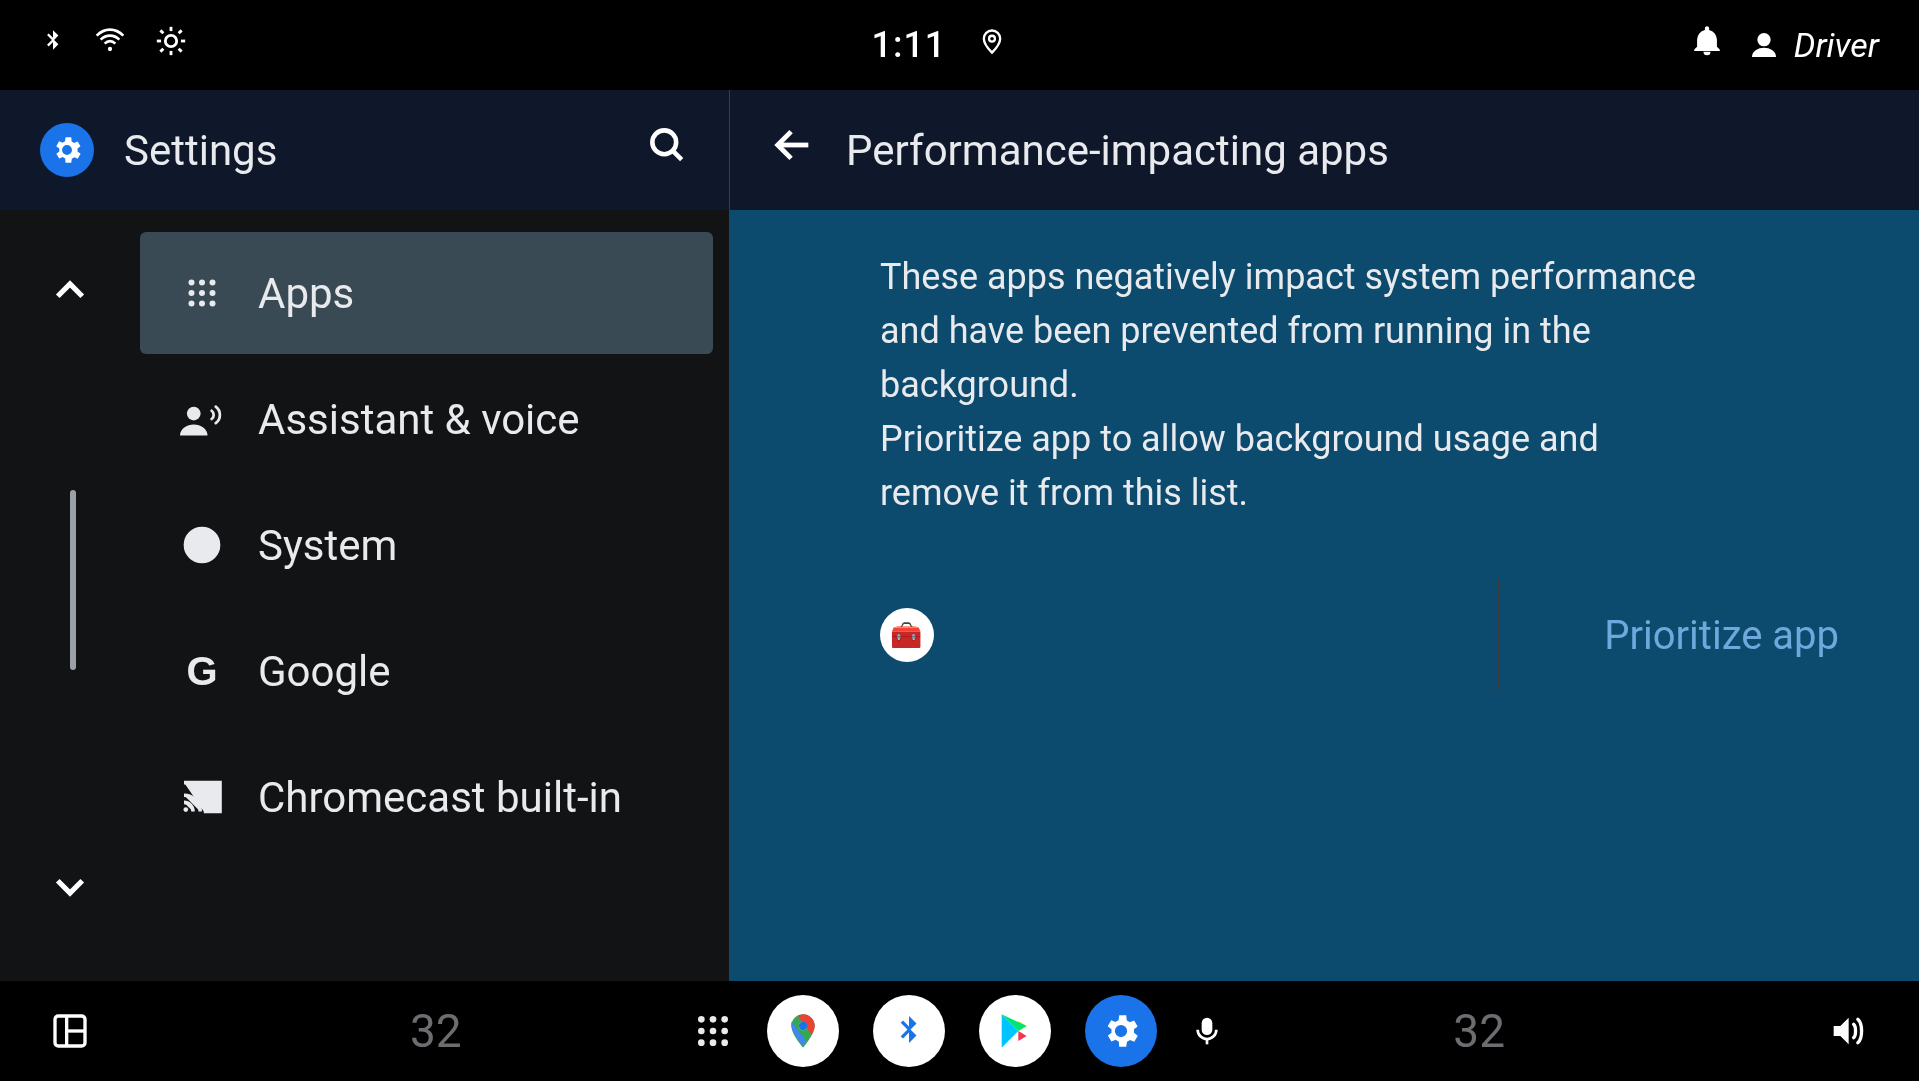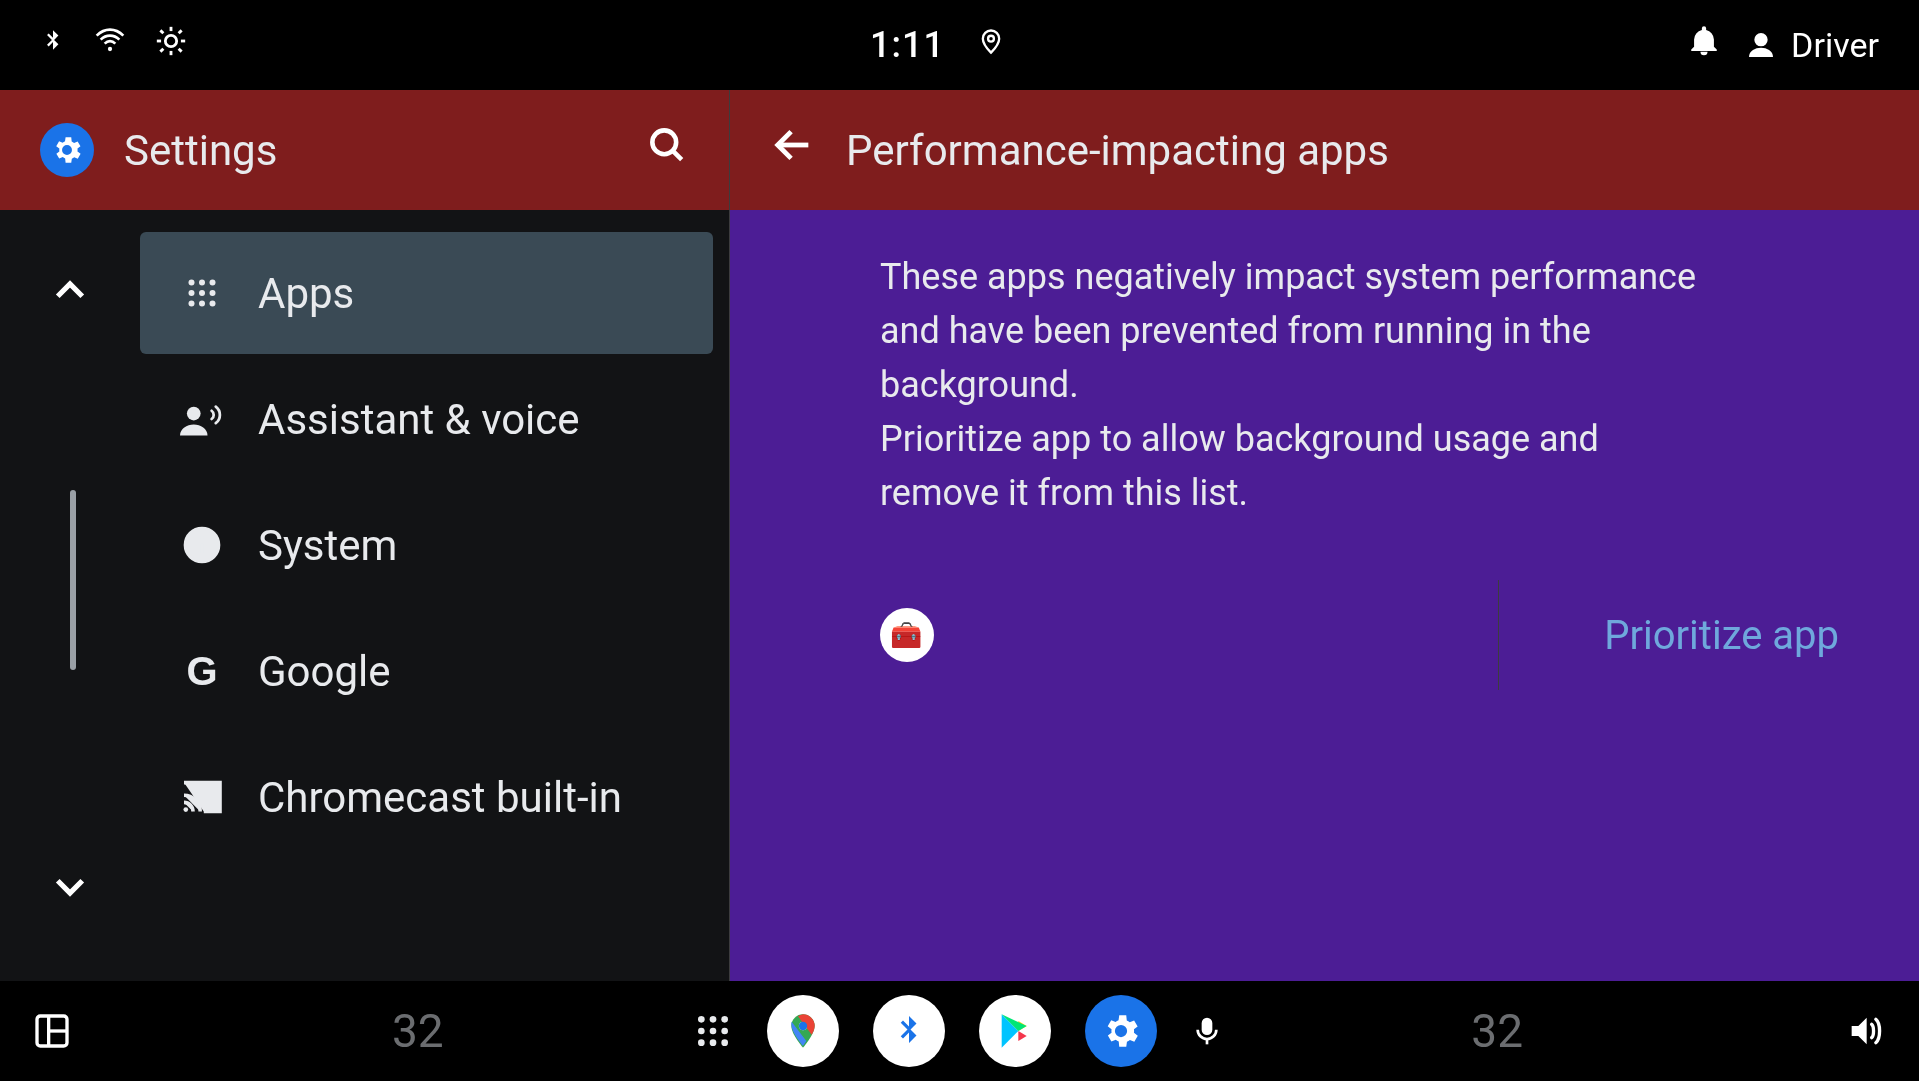--- a/index.html
+++ b/index.html
@@ -21,7 +21,7 @@
     font-size: 34px;
     color: #fff;
   }
-  .status-left, .status-right { display: flex; align-items: center; gap: 24px; }
+  .status-left, .status-right { display: flex; align-items: center; gap: 24px; font-style: italic; }
   .status-center { flex: 1; display: flex; justify-content: center; align-items: center; gap: 32px; }
   .status-bar svg { fill: #fff; }
   .status-time { font-size: 36px; font-weight: 500; letter-spacing: 1px; }

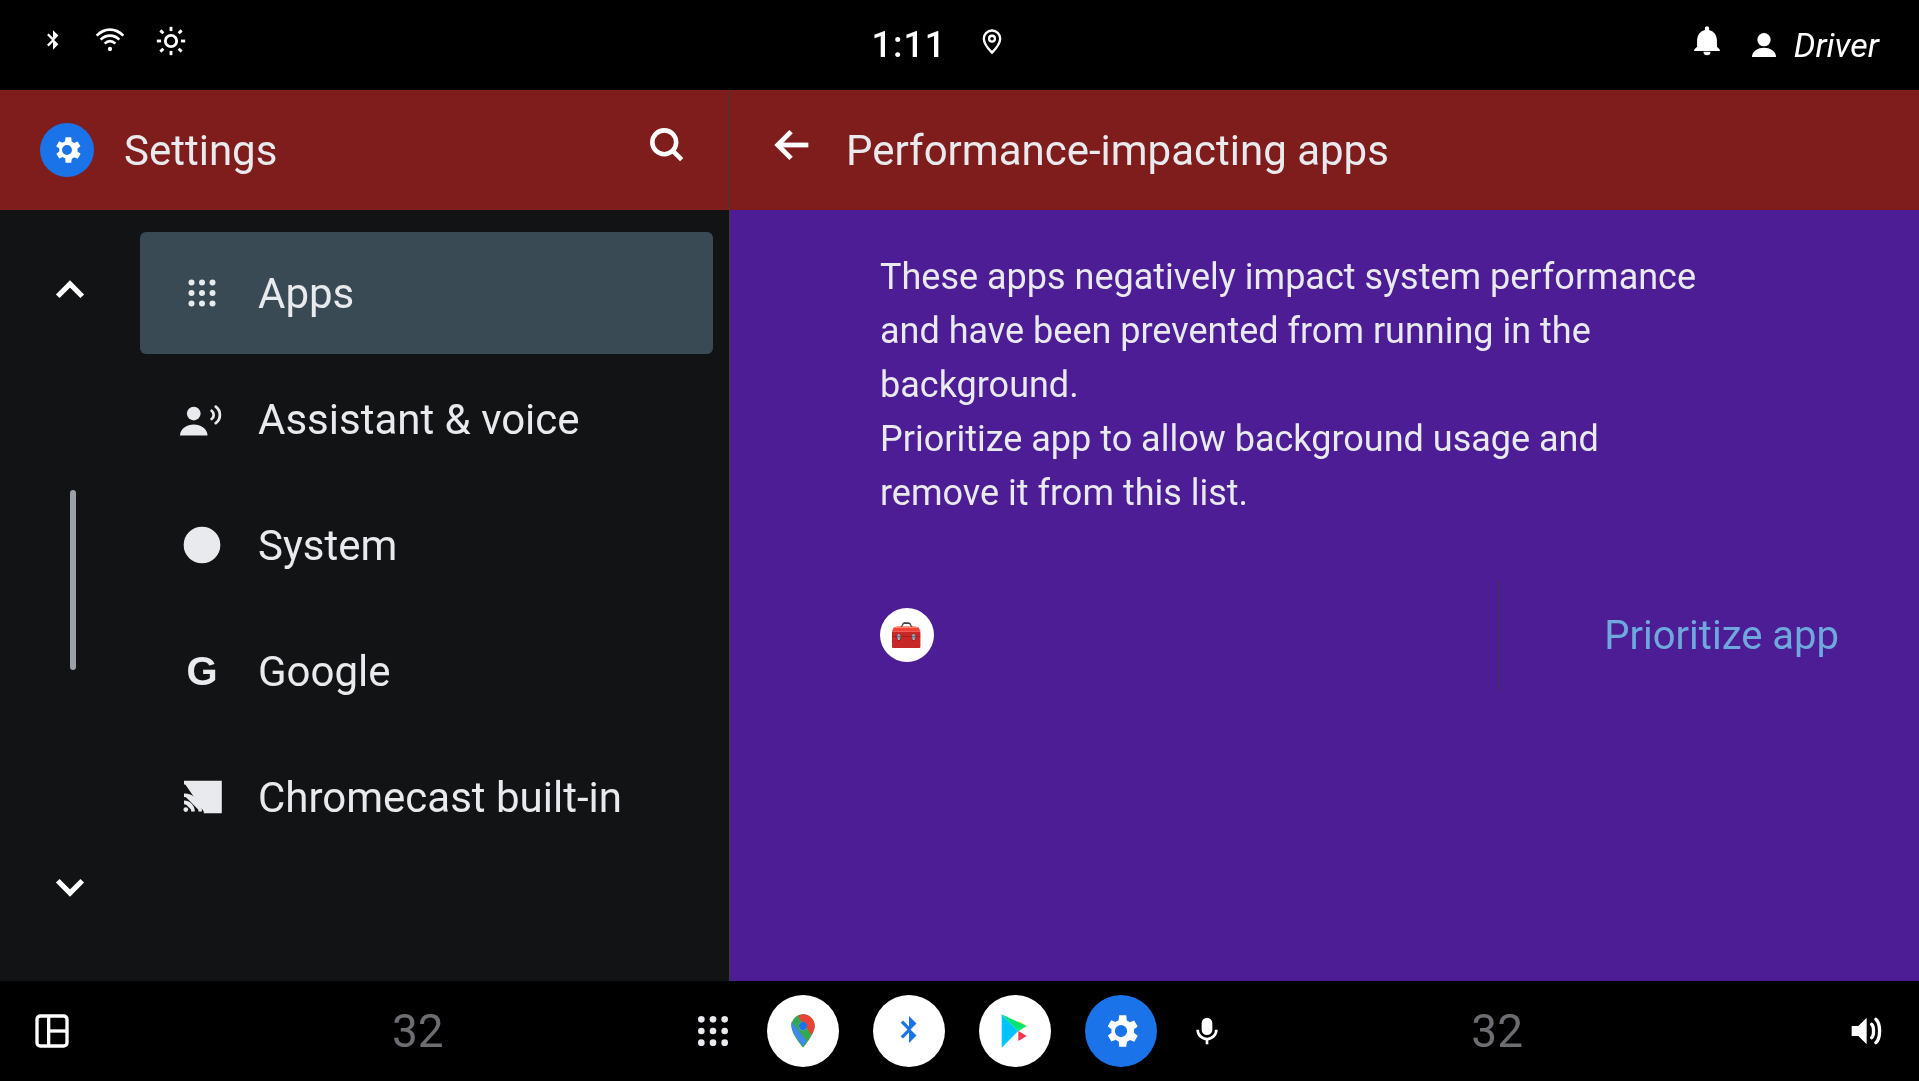--- a/index.html
+++ b/index.html
@@ -42,7 +42,7 @@
     padding: 0 40px;
     gap: 30px;
     font-size: 42px;
-    background: #7f1d1d;
+    background: #0f172a;
   }
   
   .left-panel {

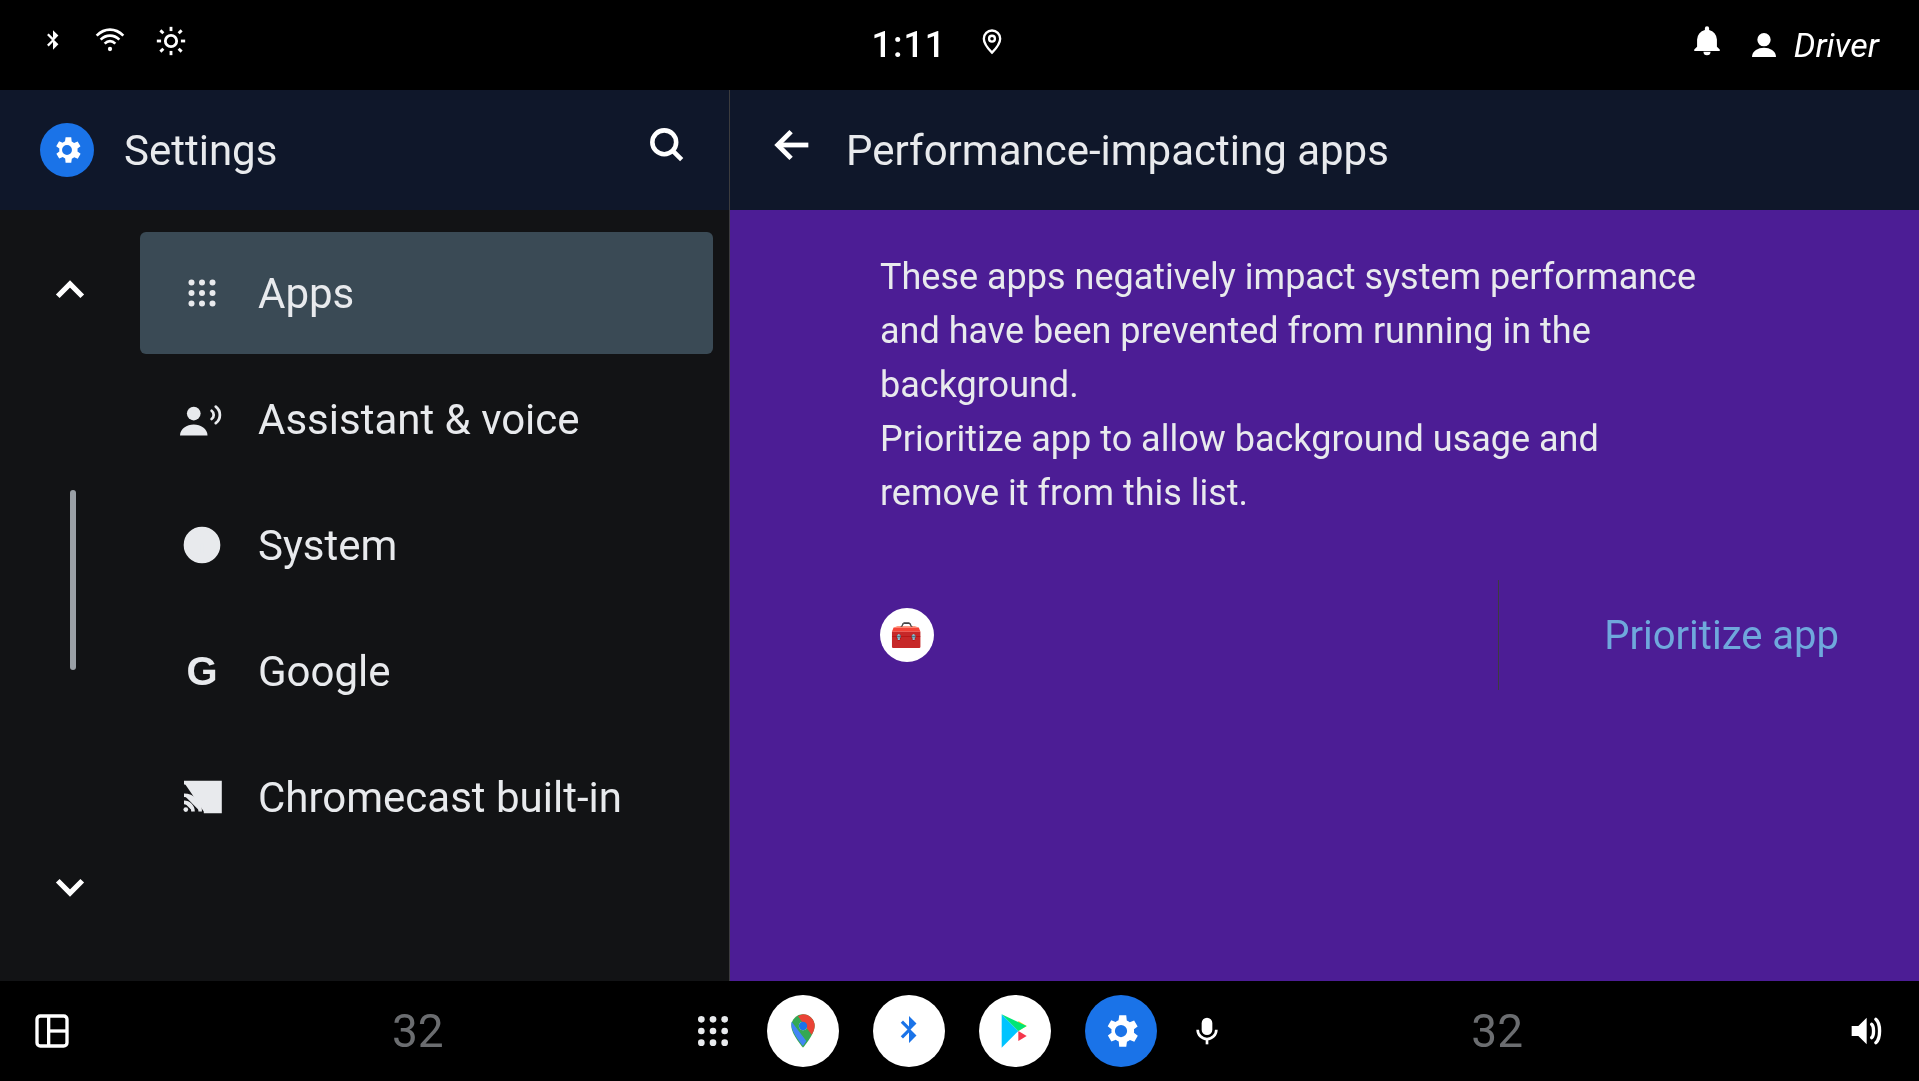--- a/index.html
+++ b/index.html
@@ -113,7 +113,7 @@
   }
   .right-body {
     flex: 1;
-    background: #4c1d95;
+    background: #0c4a6e;
     padding: 40px 80px 40px 150px;
   }
   .description {

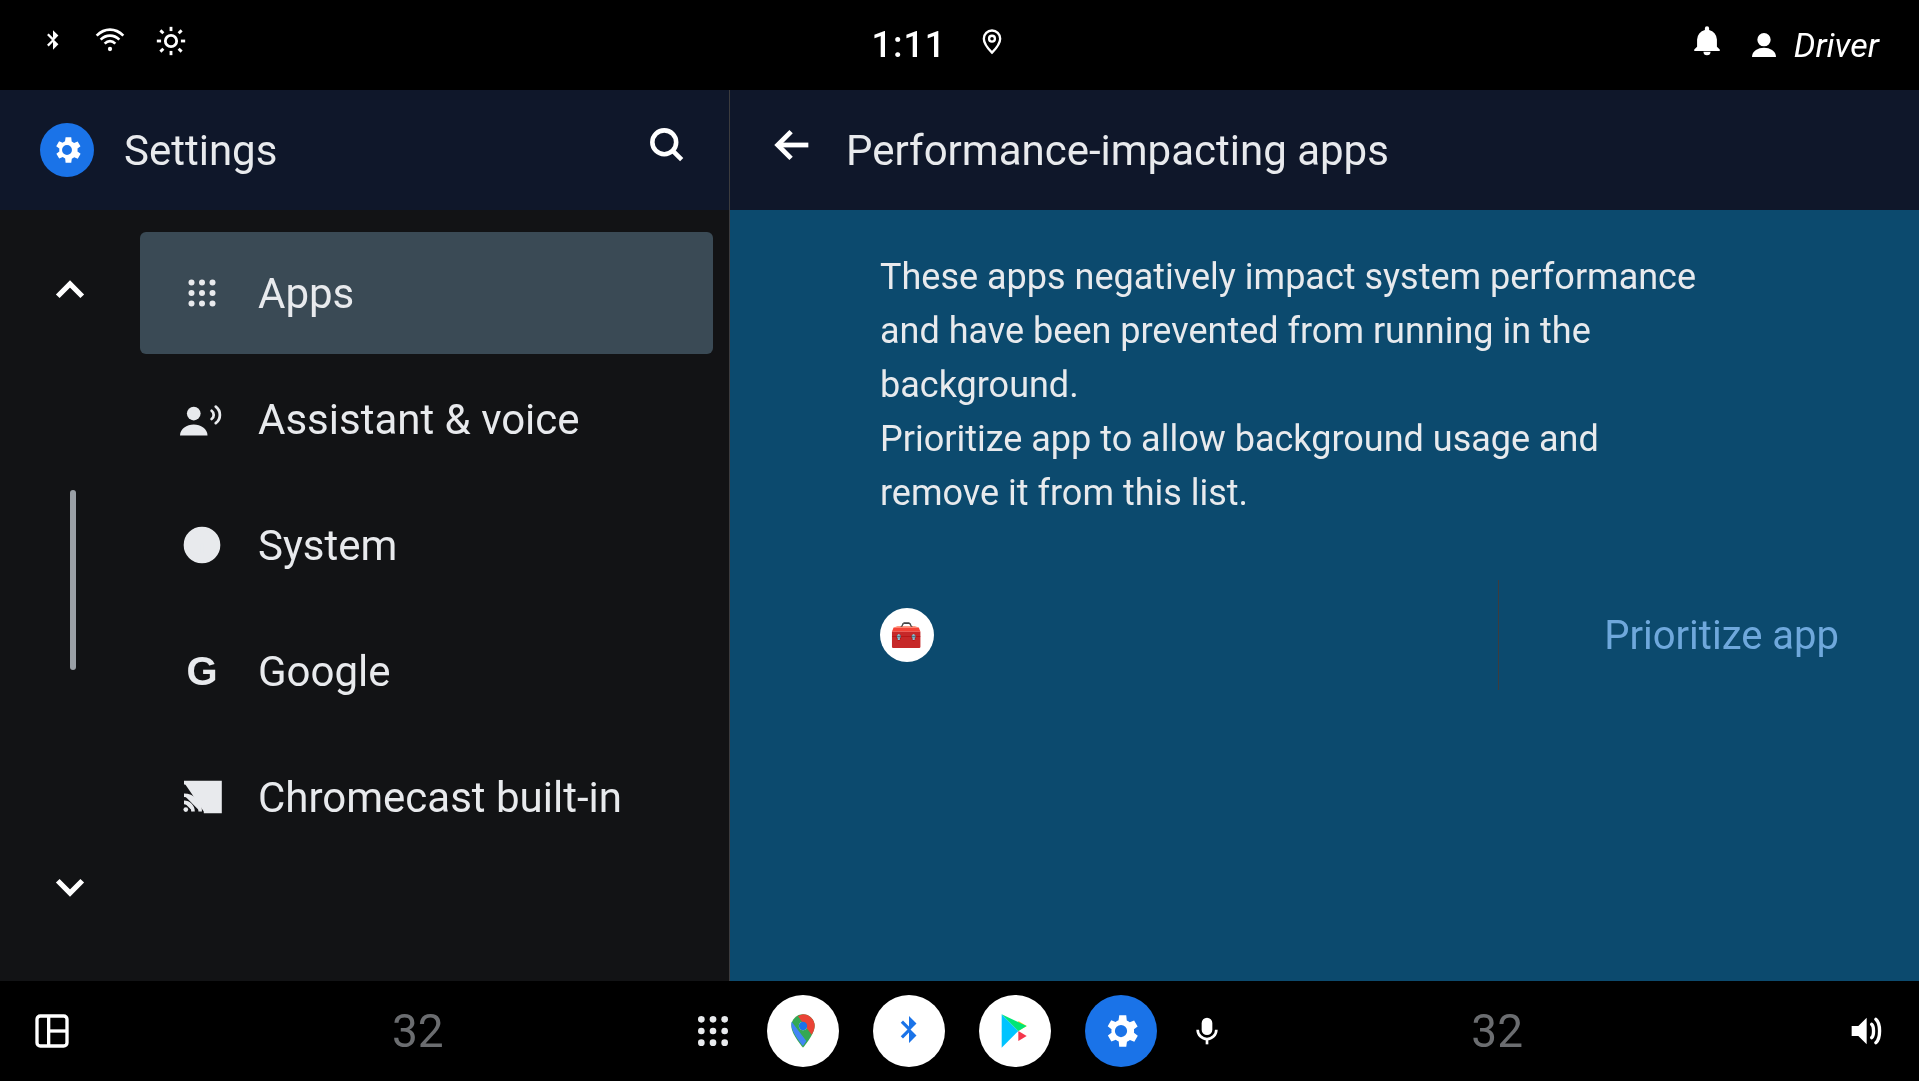--- a/index.html
+++ b/index.html
@@ -161,7 +161,7 @@
     background: #000;
     display: flex;
     align-items: center;
-    padding: 0 32px;
+    padding: 0 50px;
   }
   .temp { font-size: 46px; color: #6b6d70; font-weight: 400; }
   .bottom-center {

